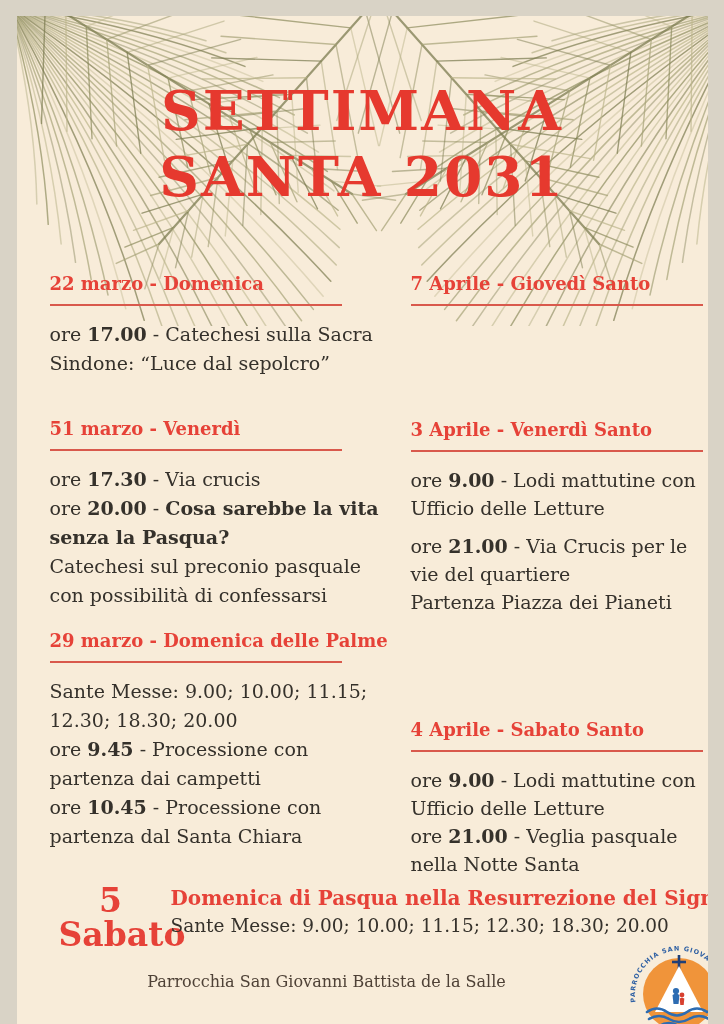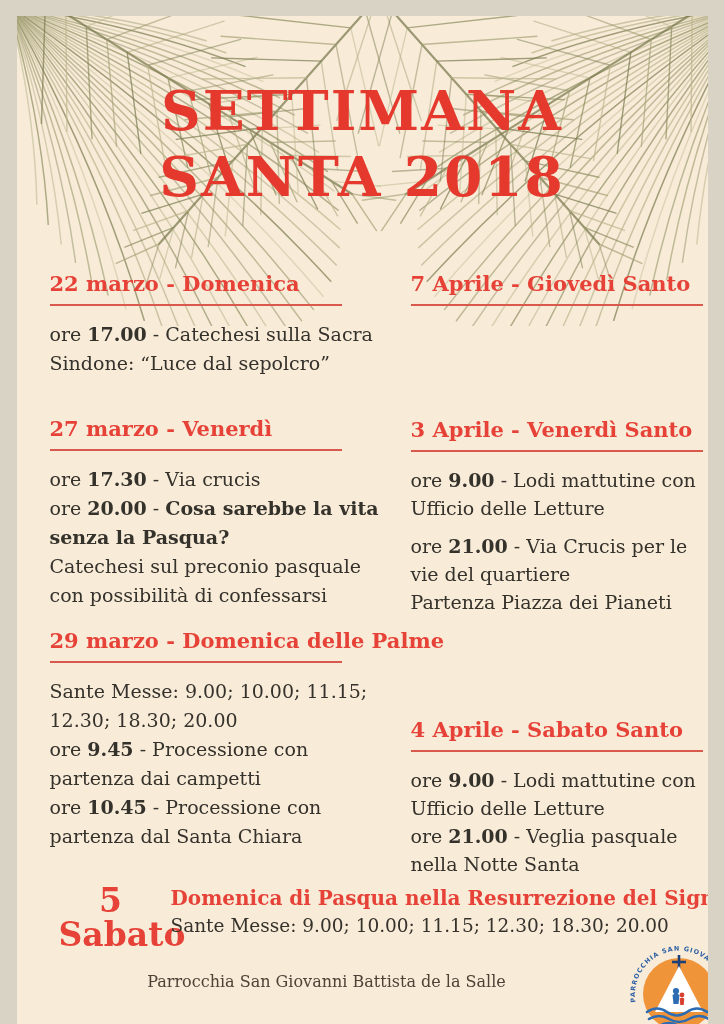--- a/index.html
+++ b/index.html
@@ -292,7 +292,7 @@
 
   <div class="title">
     <div>SETTIMANA</div>
-    <div>SANTA 2018</div>
+    <div>SANTA 2031</div>
   </div>
 
   <div class="col col-left" id="col-left">

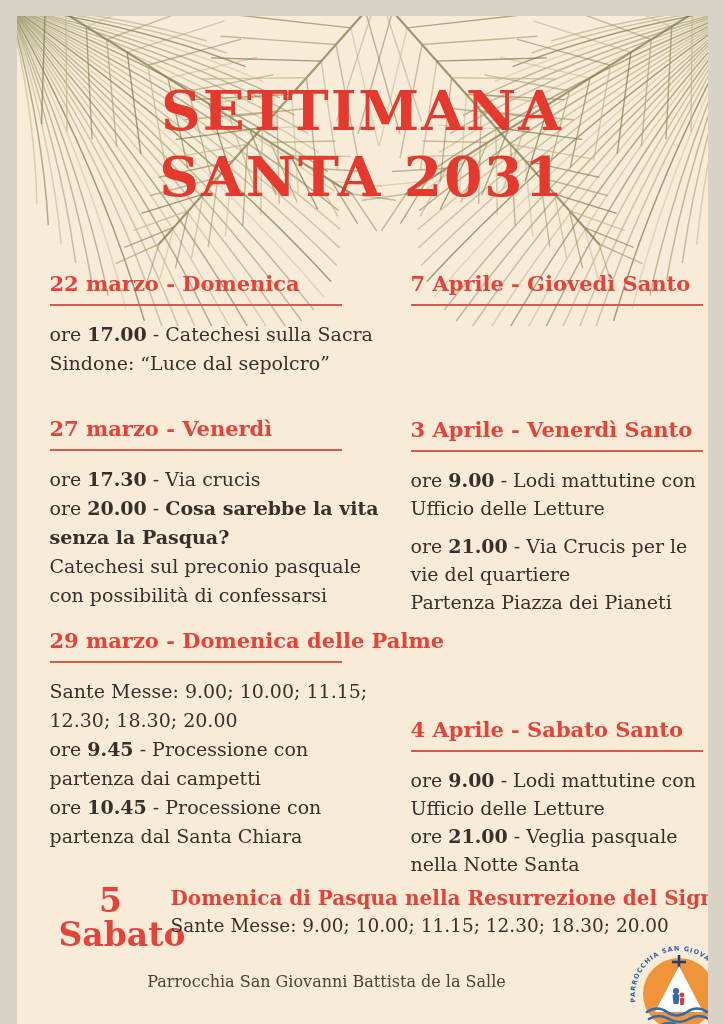--- a/index.html
+++ b/index.html
@@ -37,7 +37,7 @@
   .event-section{position:absolute;left:0;right:0;}
   .event-section h2{
     color:var(--red);
-    font-size:21px;line-height:24px;font-weight:700;
+    font-size:18px;line-height:24px;font-weight:700;
     white-space:nowrap;
   }
   .event-section .rule{

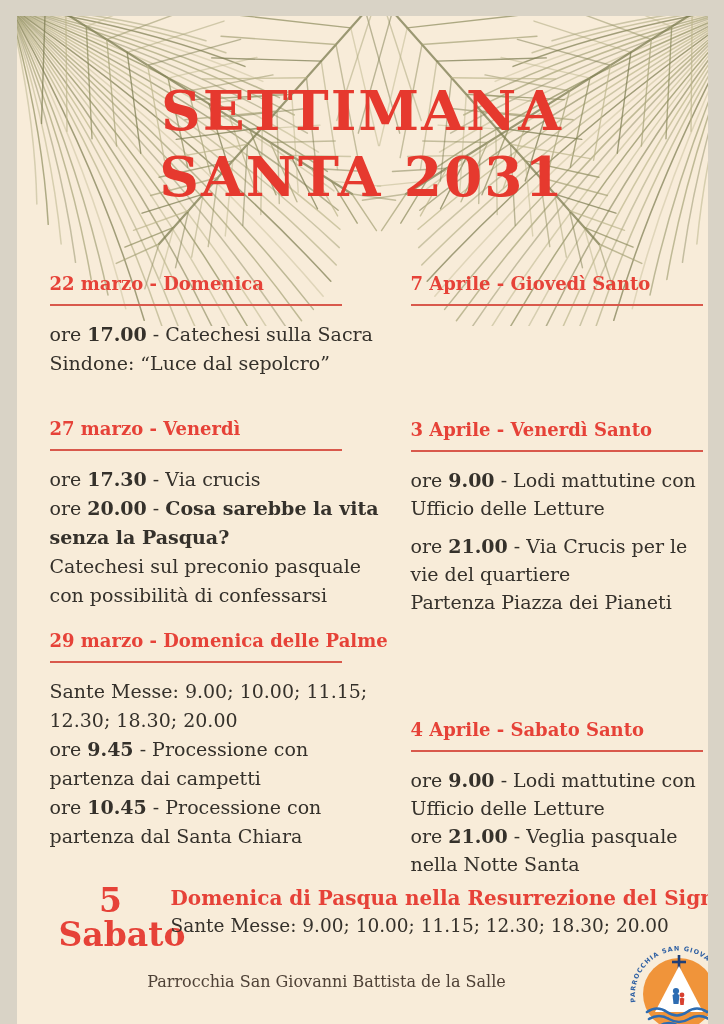--- a/index.html
+++ b/index.html
@@ -304,7 +304,7 @@
         </div>
       </section>
       <section class="event-section" style="top: 401px;">
-        <h2>27 marzo - Venerdì</h2>
+        <h2>51 marzo - Venerdì</h2>
         <div class="rule"></div>
         <div class="rows">
           <p class=""><span>ore </span><span class="b">17.30</span><span> - Via crucis</span></p>

